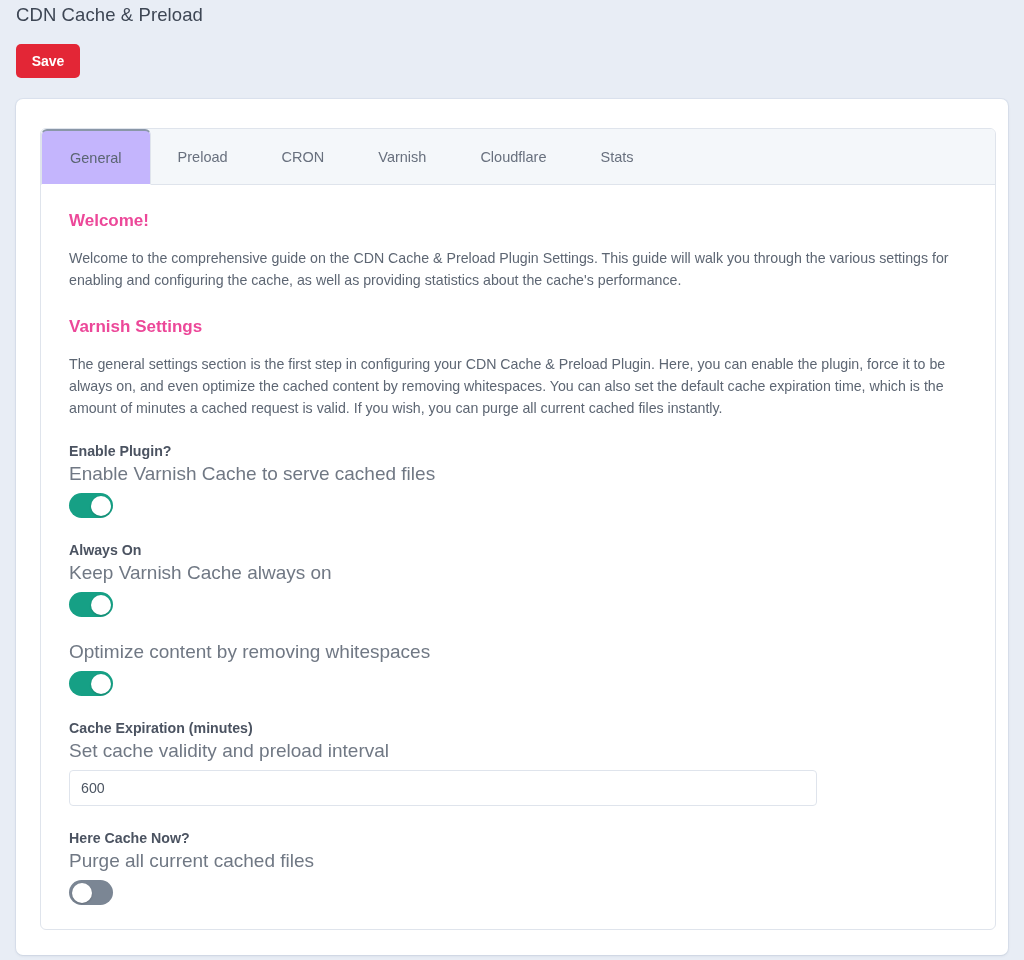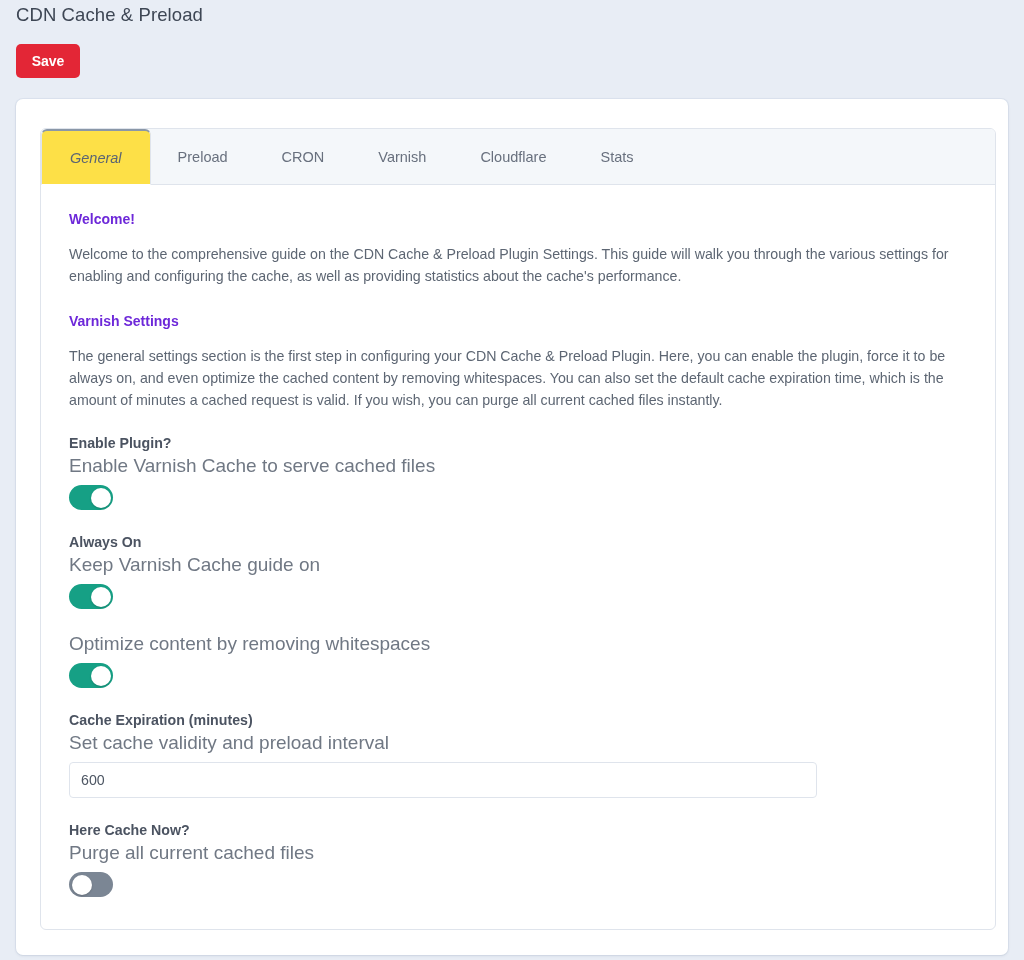--- a/index.html
+++ b/index.html
@@ -104,7 +104,7 @@
   }
 
   .tab.active {
-    background: #fde047;
+    background: #c4b5fd;
     border: 1px solid #dfe4ec;
     border-top: 2px solid #8a97a8;
     border-bottom: 1px solid #ffffff;
@@ -112,7 +112,6 @@
     margin-bottom: -1px;
     color: #5b6573;
     padding: 4px 28px;
-    font-style: italic;
   }
 
   

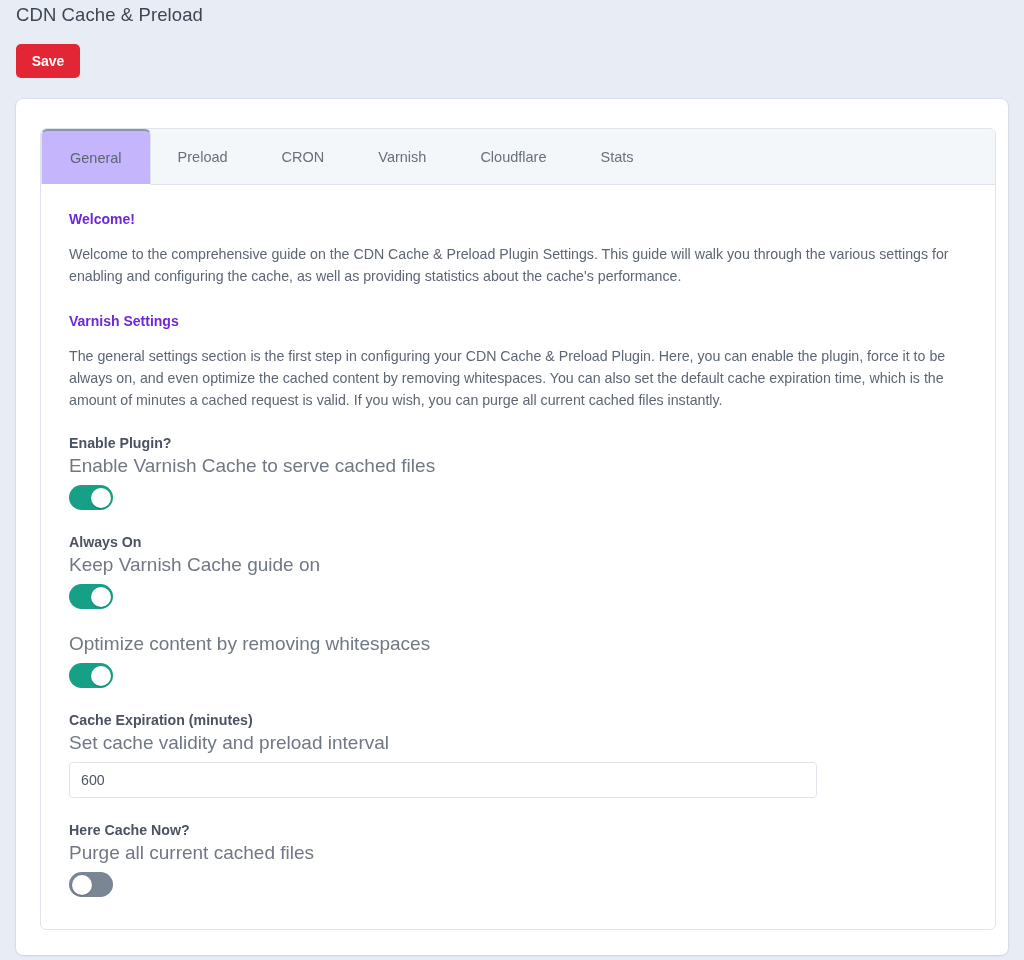--- a/index.html
+++ b/index.html
@@ -120,9 +120,9 @@
   }
 
   h3.section-heading {
-    font-size: 14px;
+    font-size: 17px;
     font-weight: bold;
-    color: #6d28d9;
+    color: #ec4899;
     margin-bottom: 16px;
   }
 

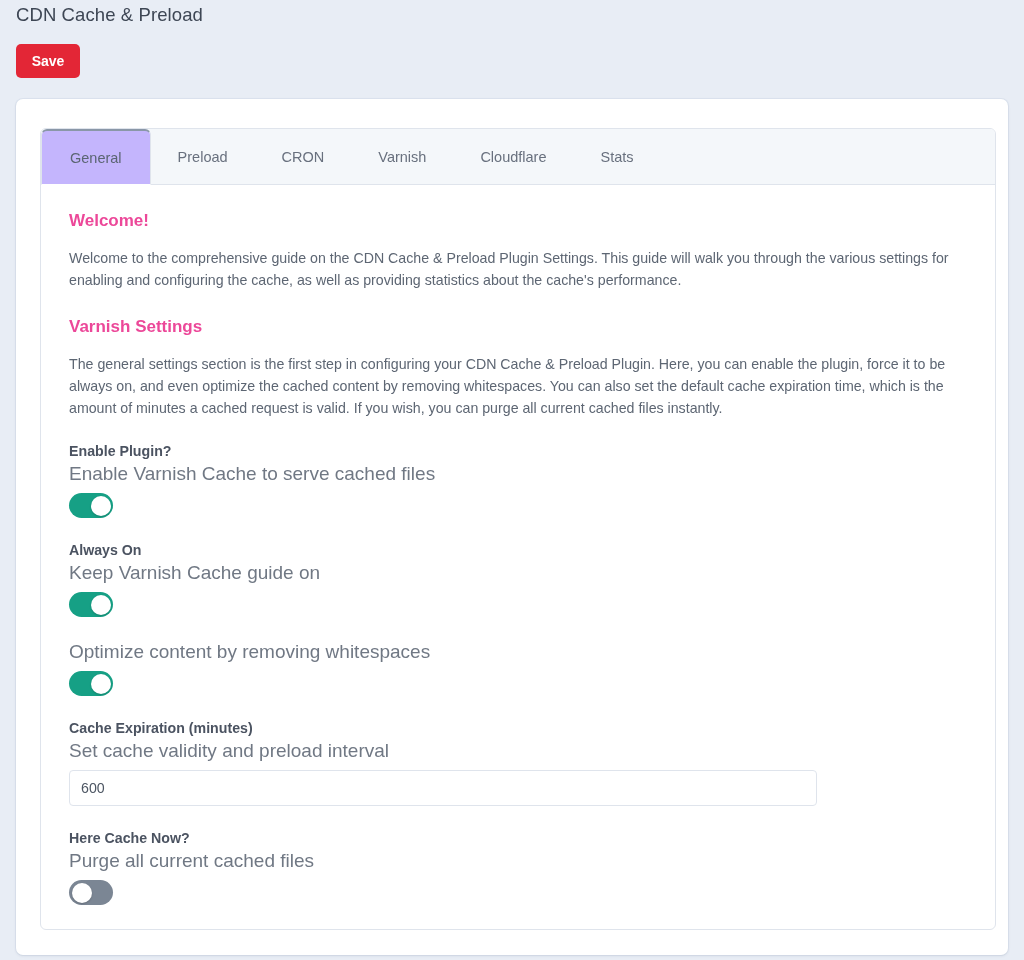--- a/index.html
+++ b/index.html
@@ -238,7 +238,7 @@
 
         <div class="setting">
           <div class="setting-label">Always On</div>
-          <div class="setting-desc">Keep Varnish Cache guide on</div>
+          <div class="setting-desc">Keep Varnish Cache always on</div>
           <div class="toggle on">
             <span class="knob"></span>
           </div>

